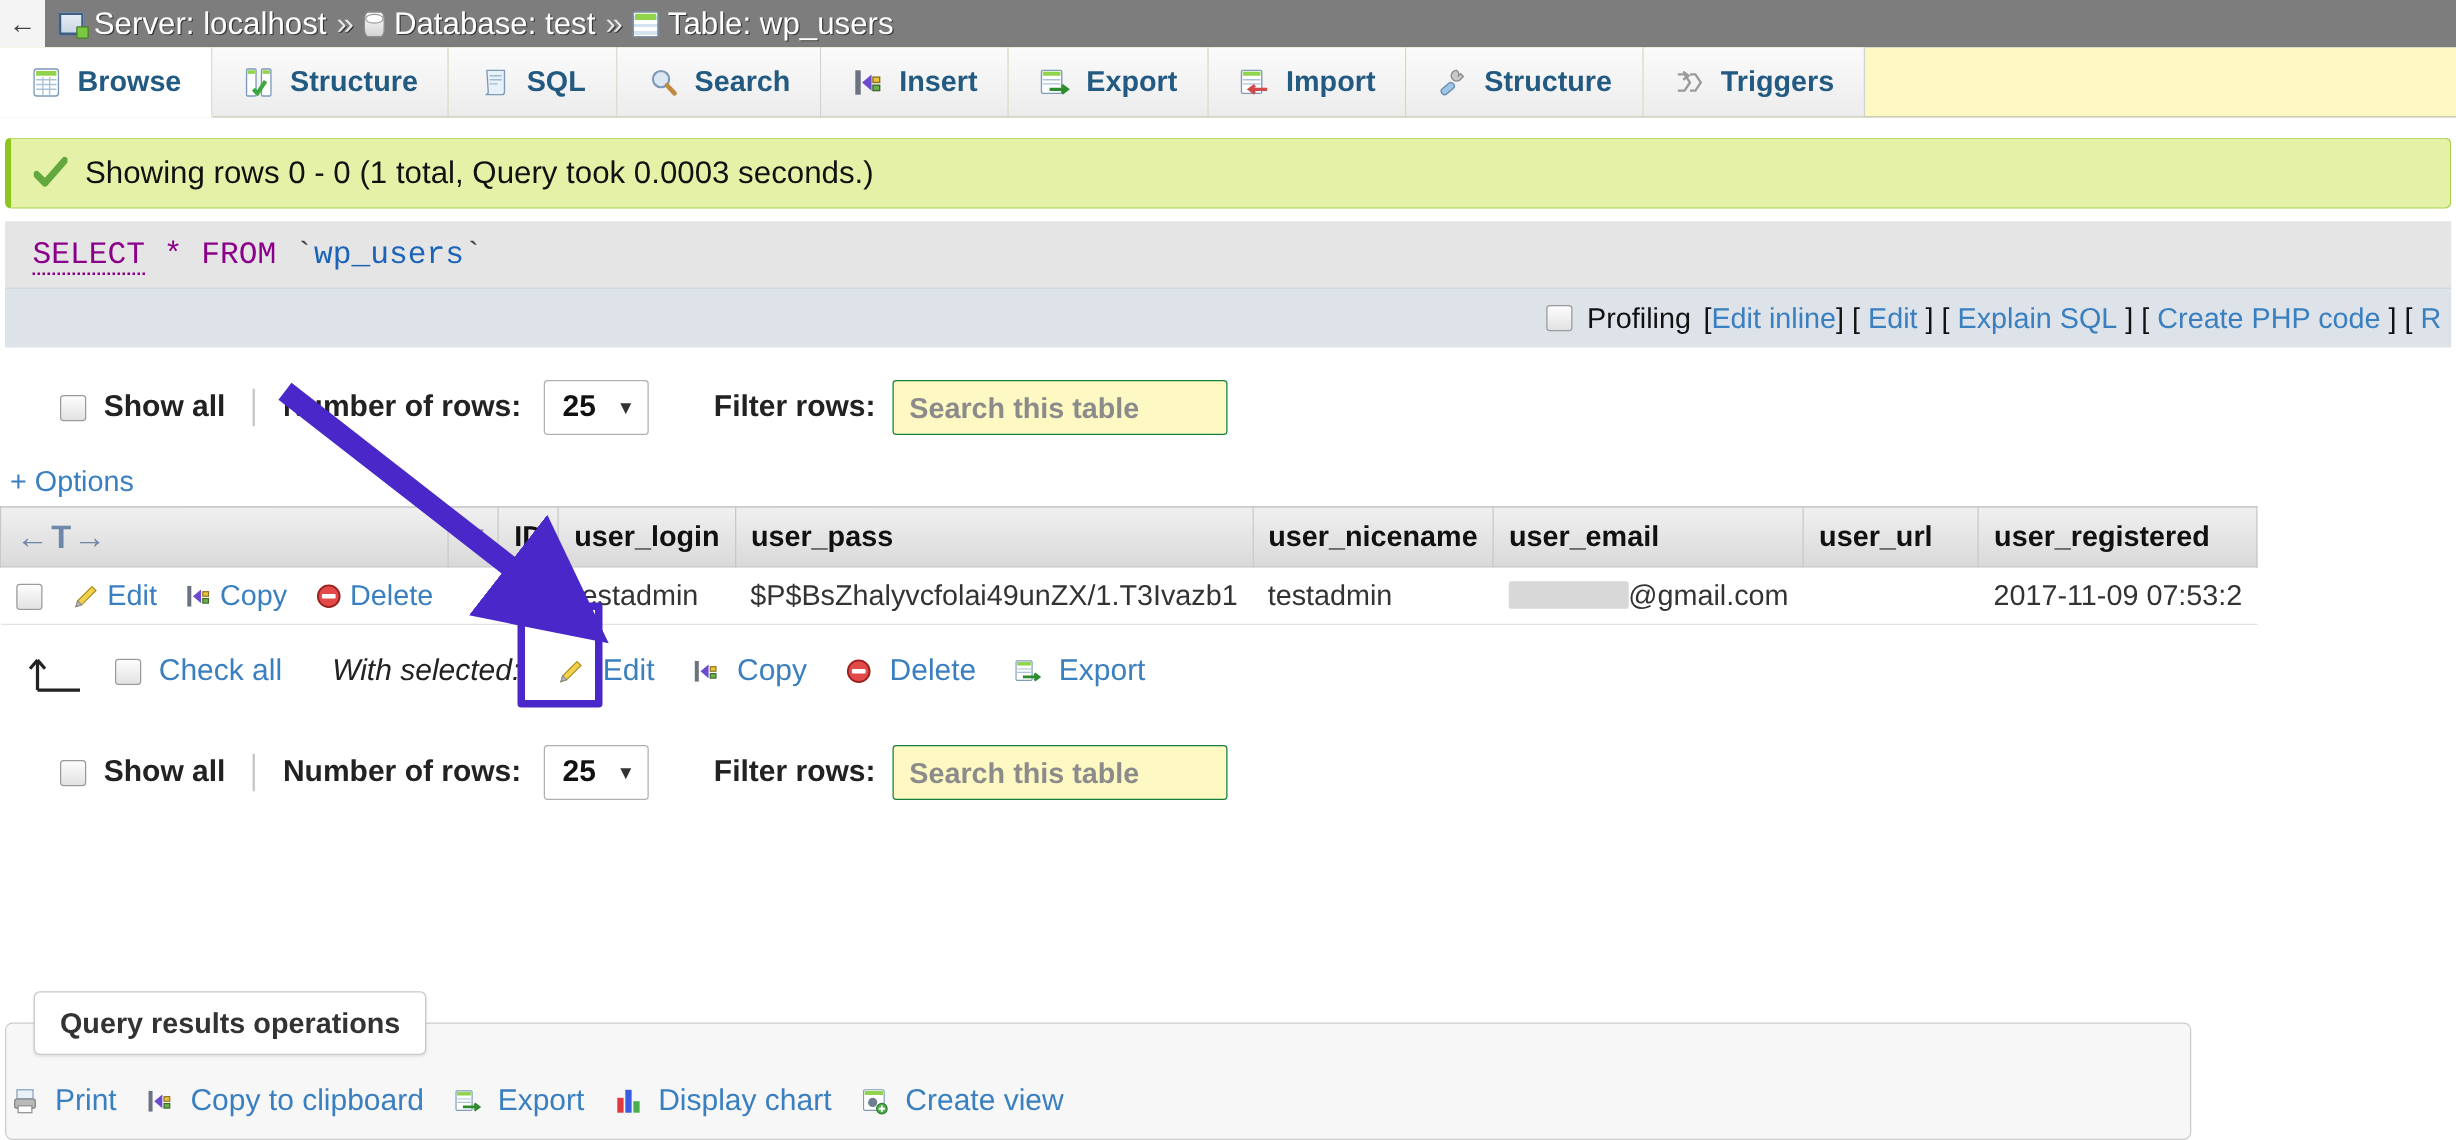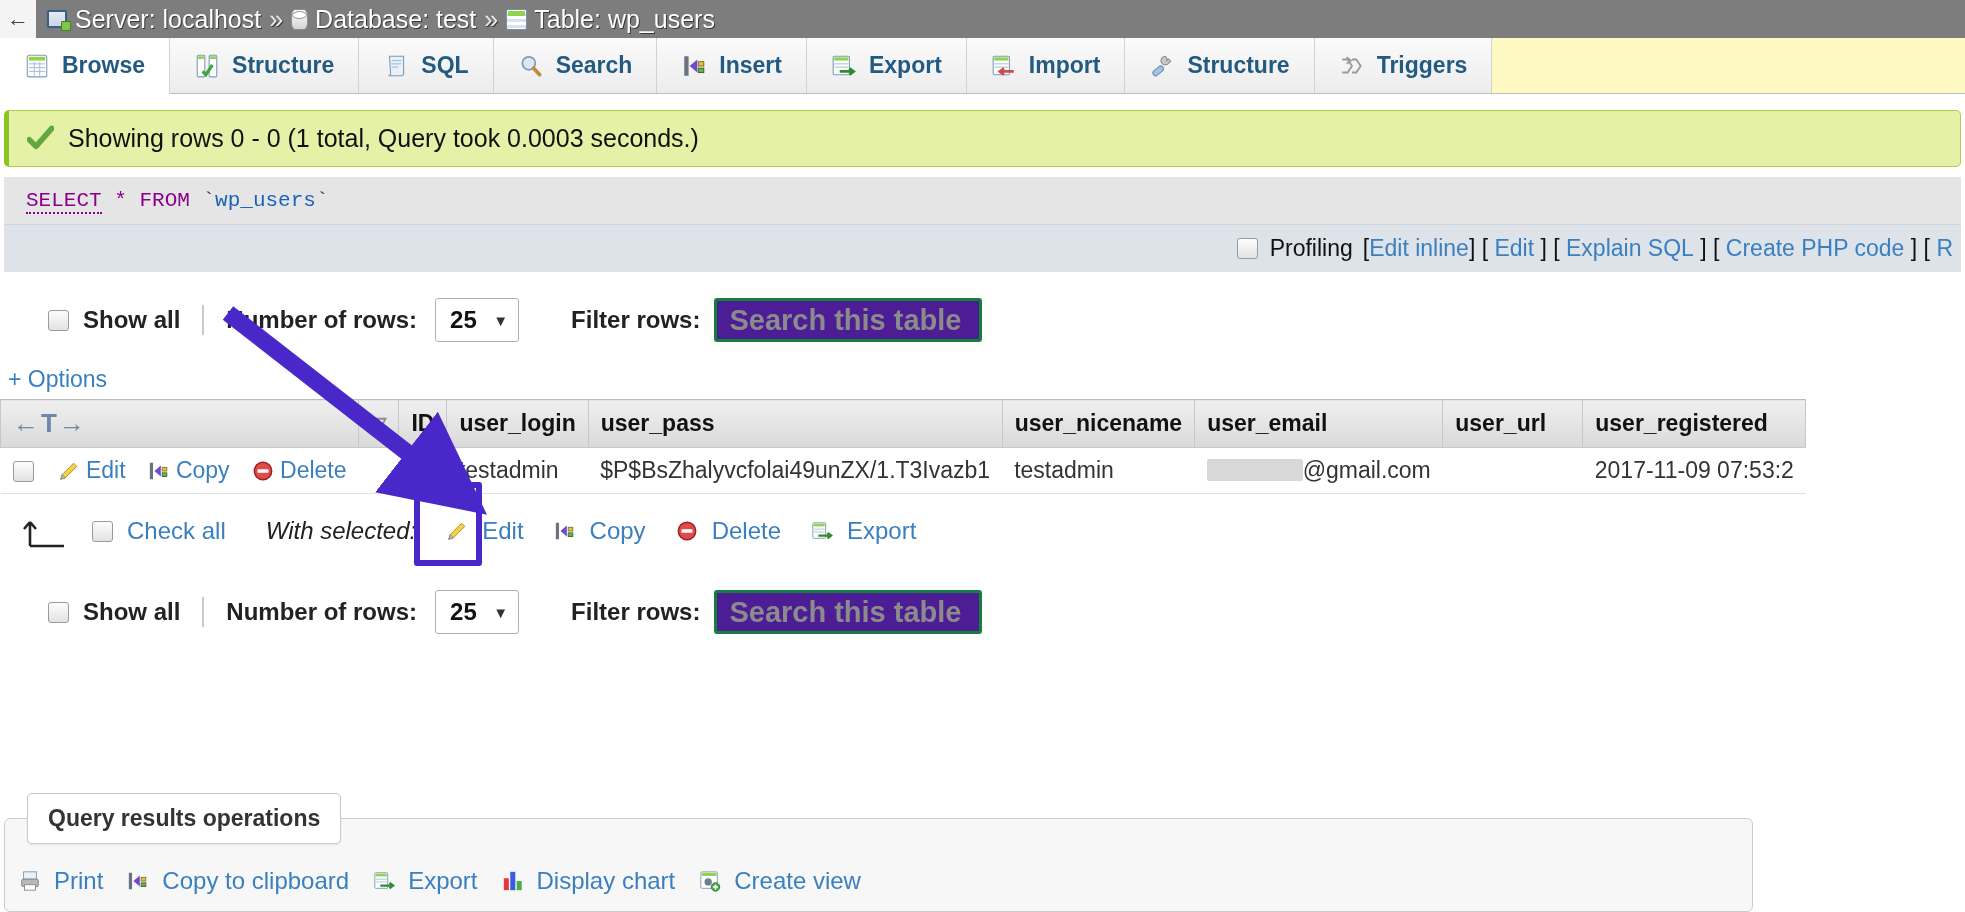--- a/index.html
+++ b/index.html
@@ -103,7 +103,7 @@
     background: #e5e5e5;
     padding: 12px 22px 12px 22px;
     font-family: "Liberation Mono", monospace;
-    font-size: 21px;
+    font-size: 25px;
   }
   .kw { color: #8b008b; font-weight: normal; border-bottom: 2px dotted #8b008b; }
   .kw2 { color: #8b008b; }

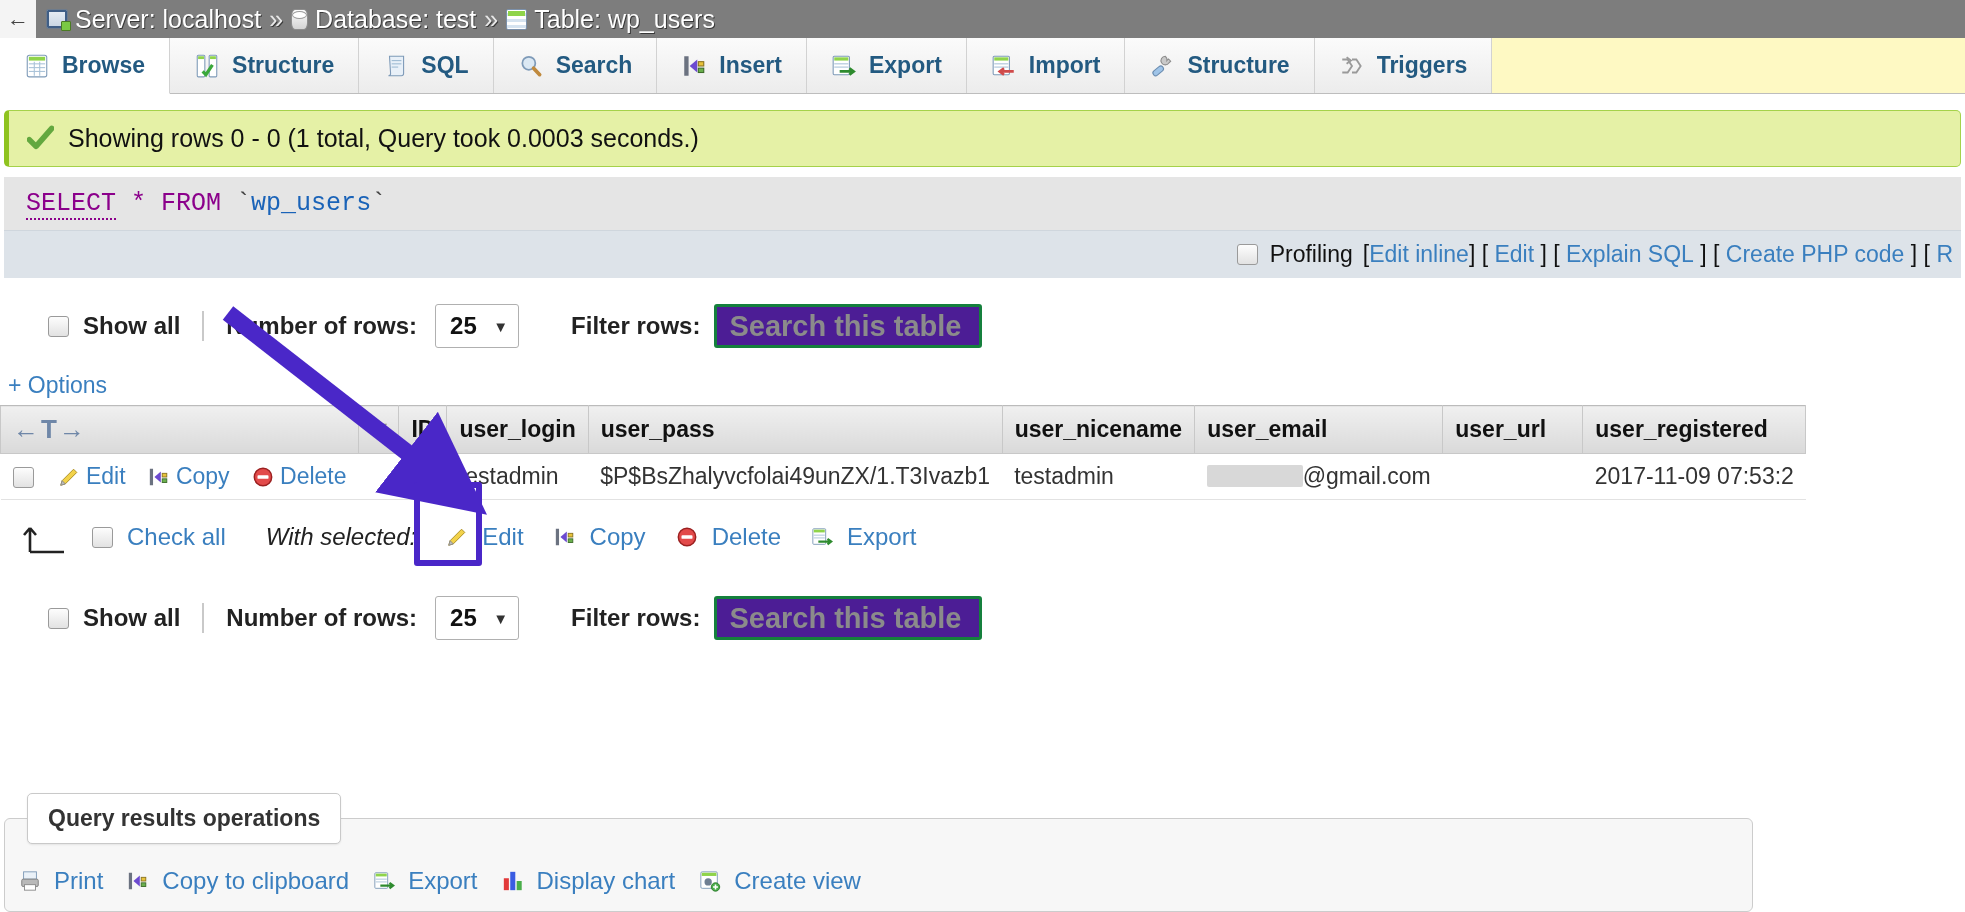--- a/index.html
+++ b/index.html
@@ -148,9 +148,9 @@
   .txtinput {
     margin-left: 14px;
     width: 268px; height: 44px;
-    border: 3px solid #15803d; border-radius: 3px; background: #4c1d95;
+    border: 1px solid #15803d; border-radius: 3px; background: #fef9c3;
     display: flex; align-items: center; padding-left: 12px;
-    font-size: 29px; color: #8b8b8b;
+    font-size: 23px; color: #8b8b8b;
   }
 
   #optionslink {

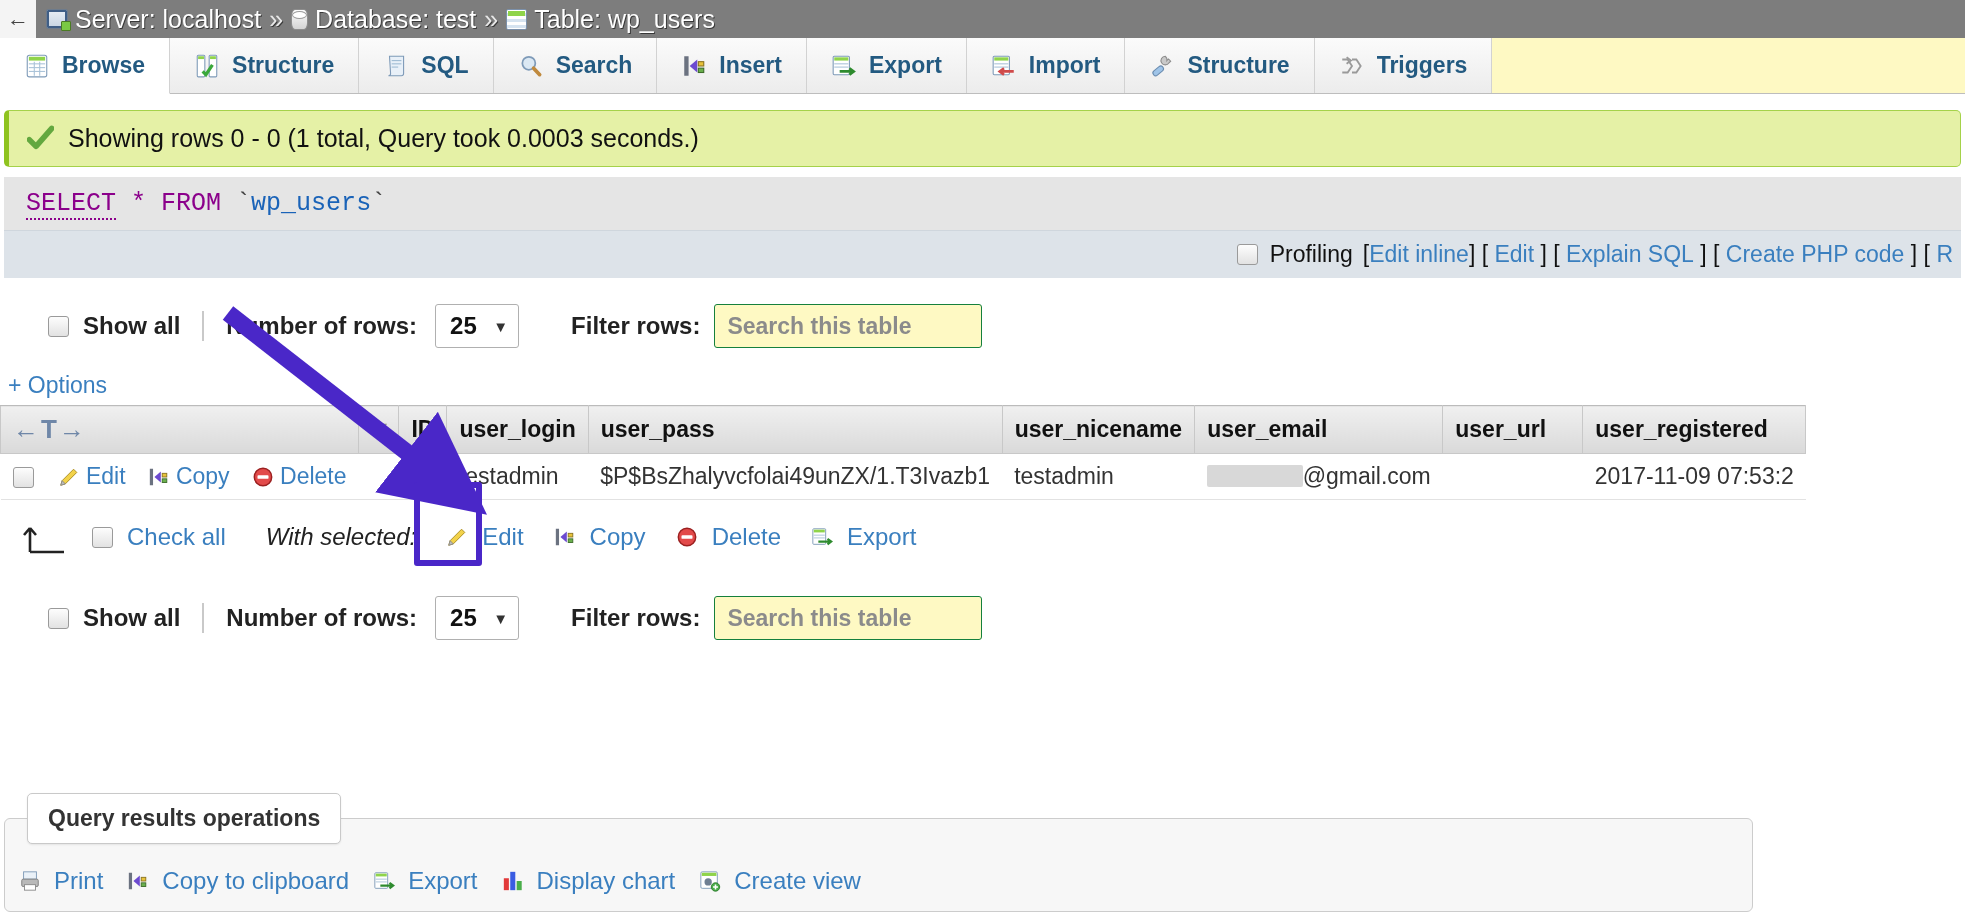--- a/index.html
+++ b/index.html
@@ -208,7 +208,7 @@
     box-shadow: 0 1px 2px rgba(0,0,0,.08);
   }
   #qrolinks {
-    position: absolute; left: 14px; top: 48px;
+    position: absolute; left: 4px; top: 48px;
     display: flex; align-items: center; gap: 8px;
     font-size: 24px; color: #3a7fbf; white-space: nowrap;
   }

